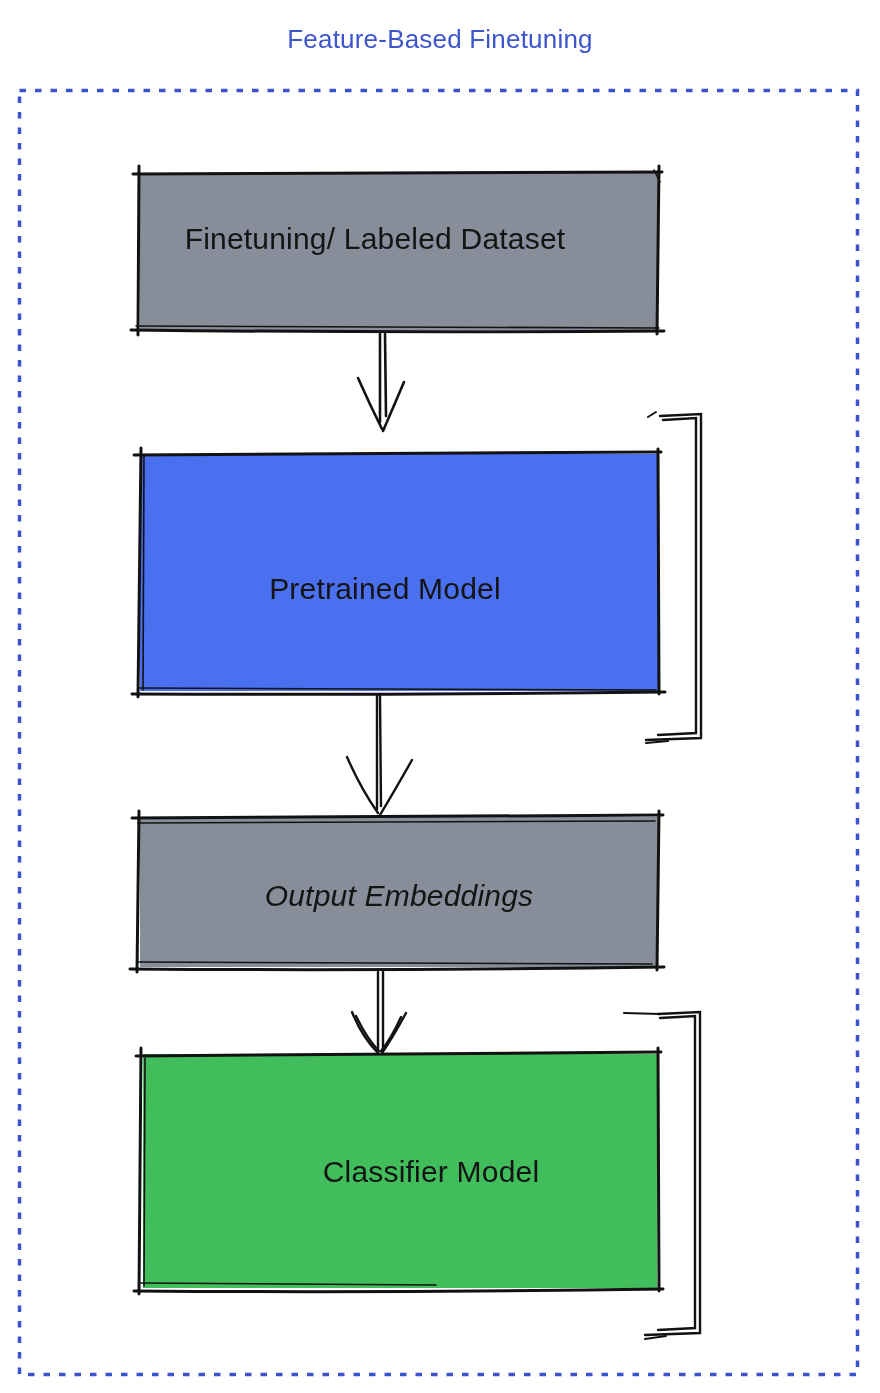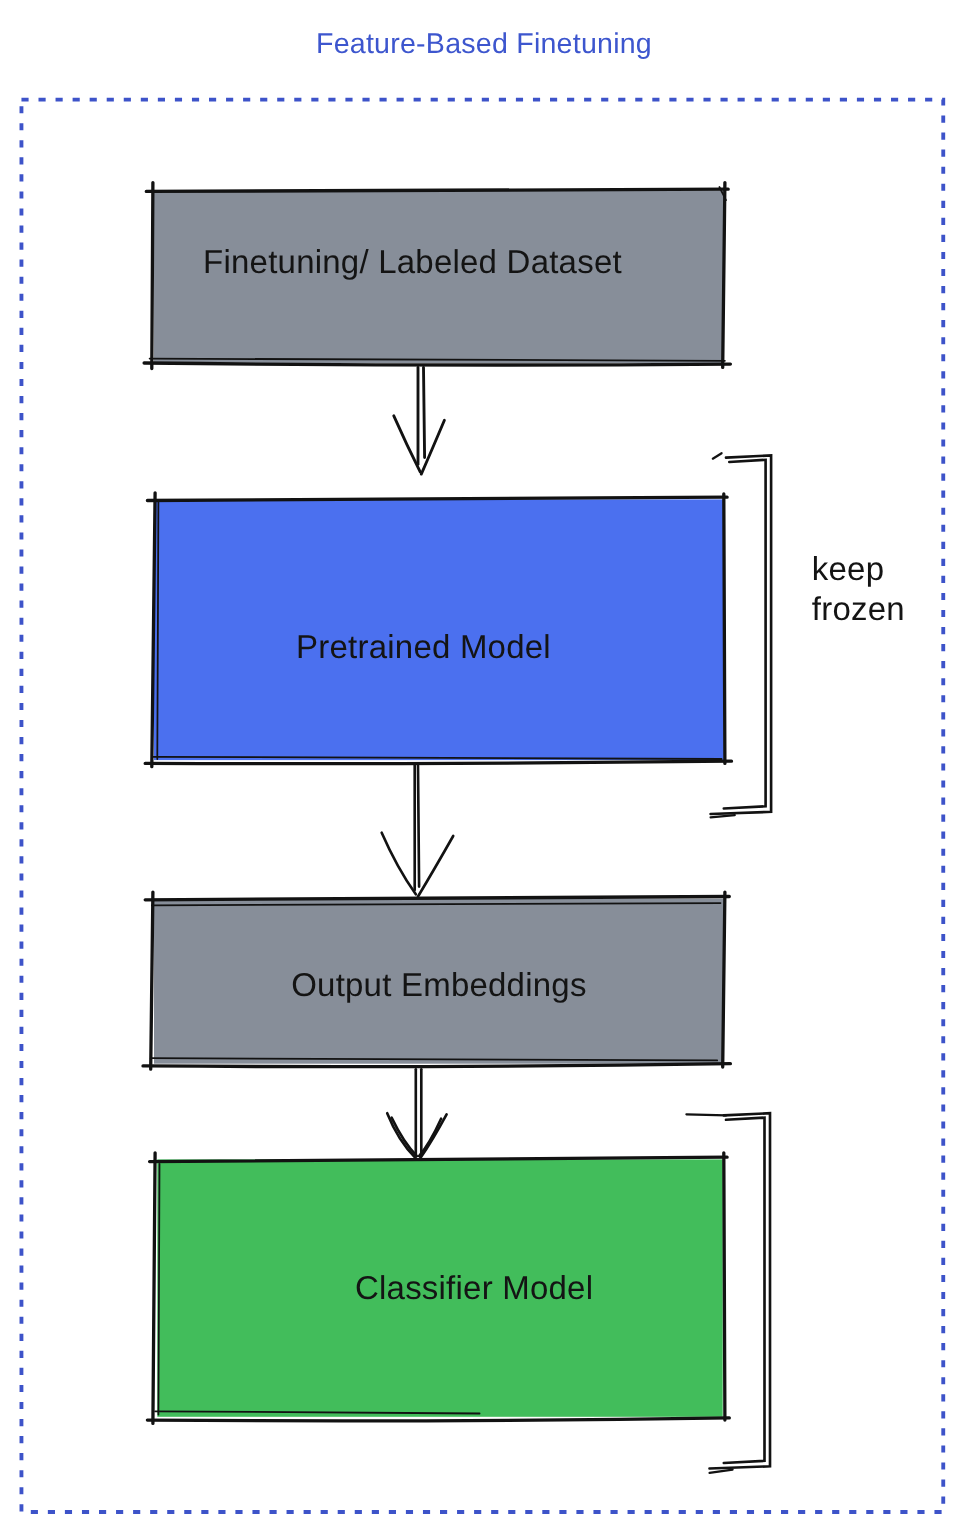--- a/index.html
+++ b/index.html
@@ -142,8 +142,6 @@
 
   <div class="node-label label-classifier">Classifier Model</div>
 
-  <div class="side-note note-keep-frozen">keep
-frozen</div>
 
 </div>
 

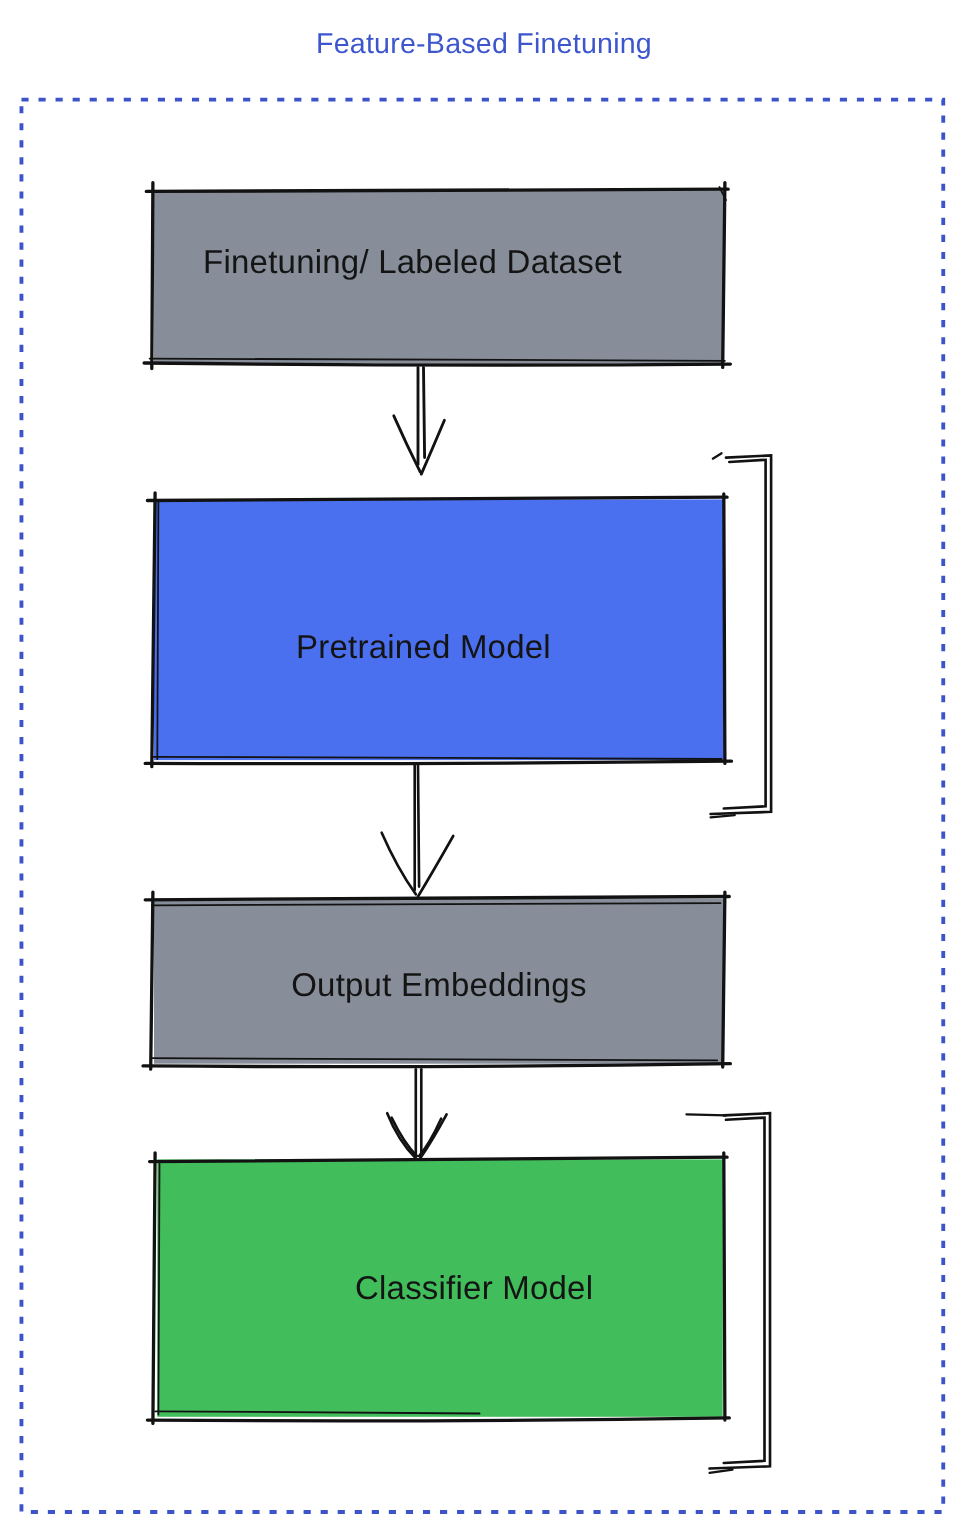--- a/index.html
+++ b/index.html
@@ -26,7 +26,7 @@
   }
   .label-dataset   {left:140px;top:173px;width:518px;height:157px;padding-right:48px;padding-bottom:26px;box-sizing:border-box;border-radius:16px;}
   .label-pretrained{left:140px;top:453px;width:518px;height:272px;padding-right:28px;box-sizing:border-box;}
-  .label-embeddings{left:140px;top:816px;width:518px;height:152px;padding-top:8px;box-sizing:border-box;}
+  .label-embeddings{left:140px;top:816px;width:518px;height:152px;padding-top:8px;box-sizing:border-box;font-style:italic;}
   .label-classifier{left:143px;top:1053px;width:576px;height:236px;padding-top:1px;box-sizing:border-box;}
   .side-note{
     position:absolute;

